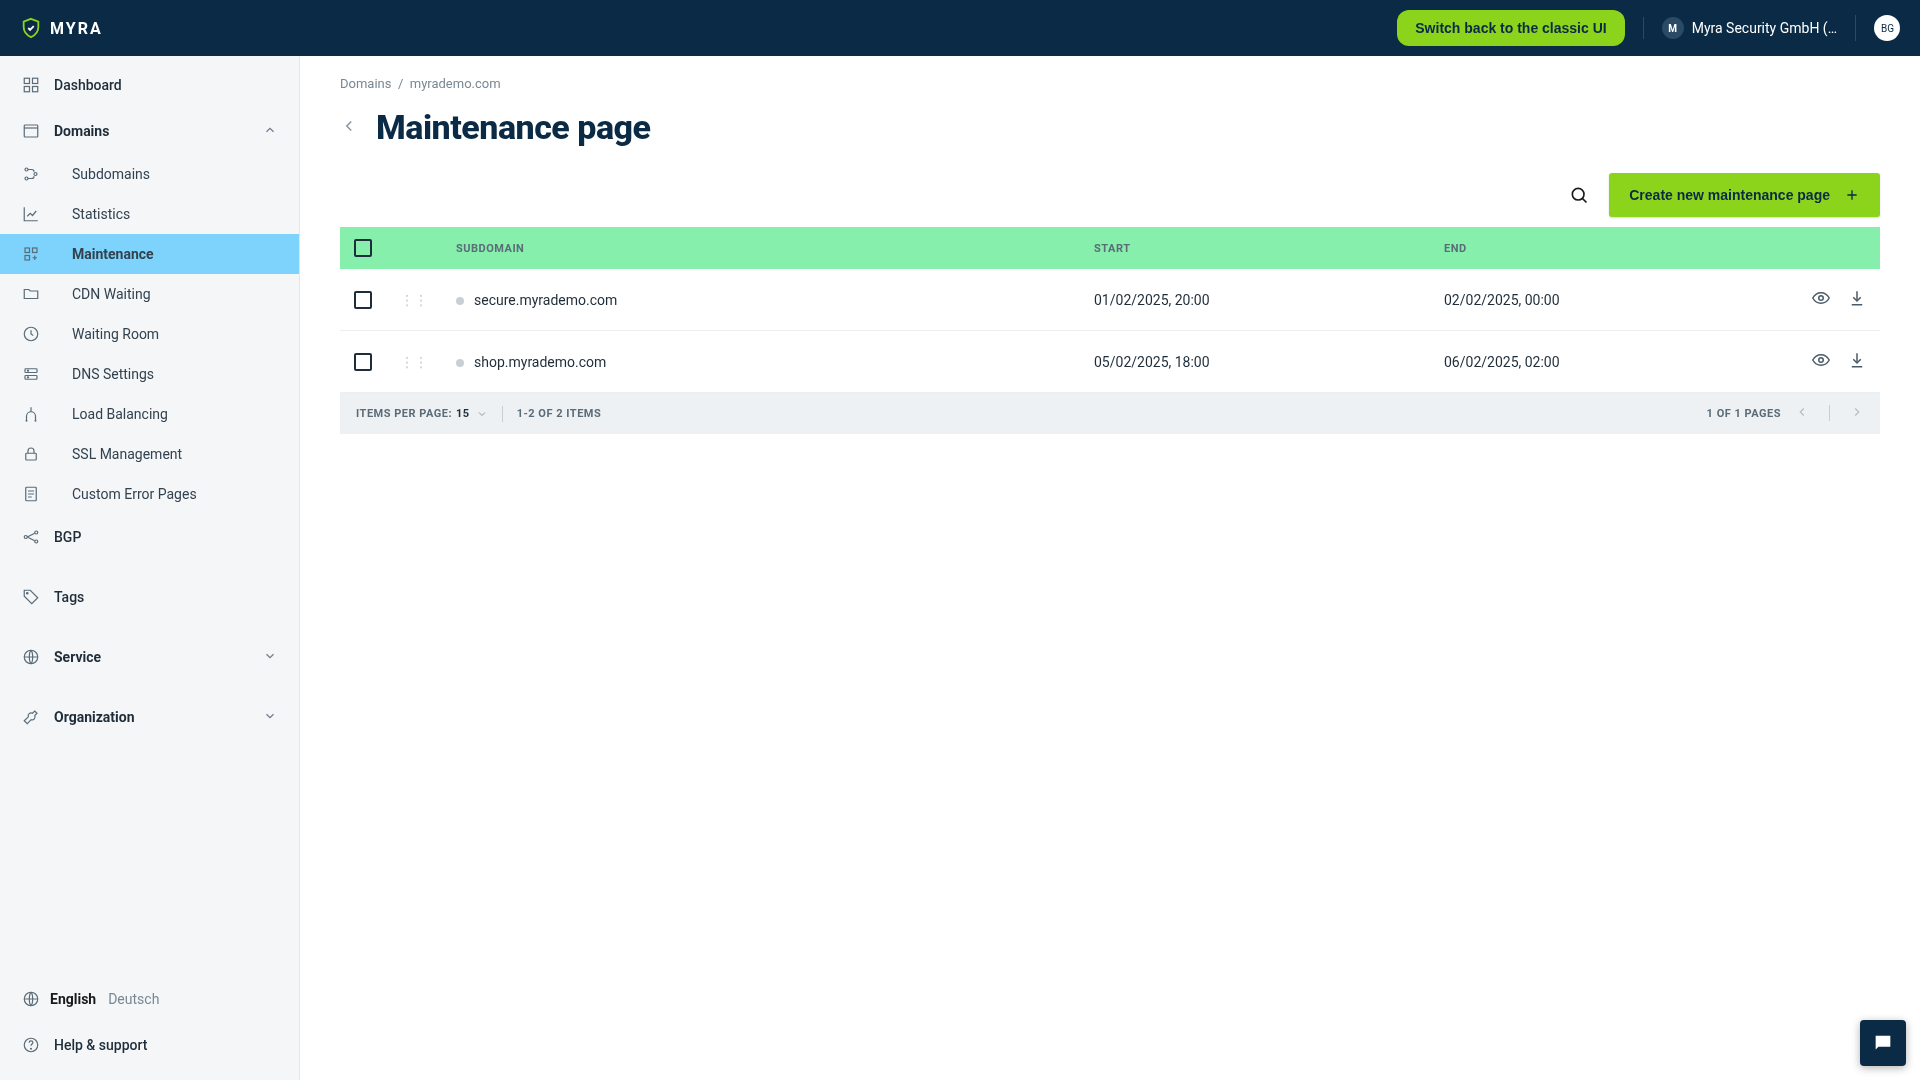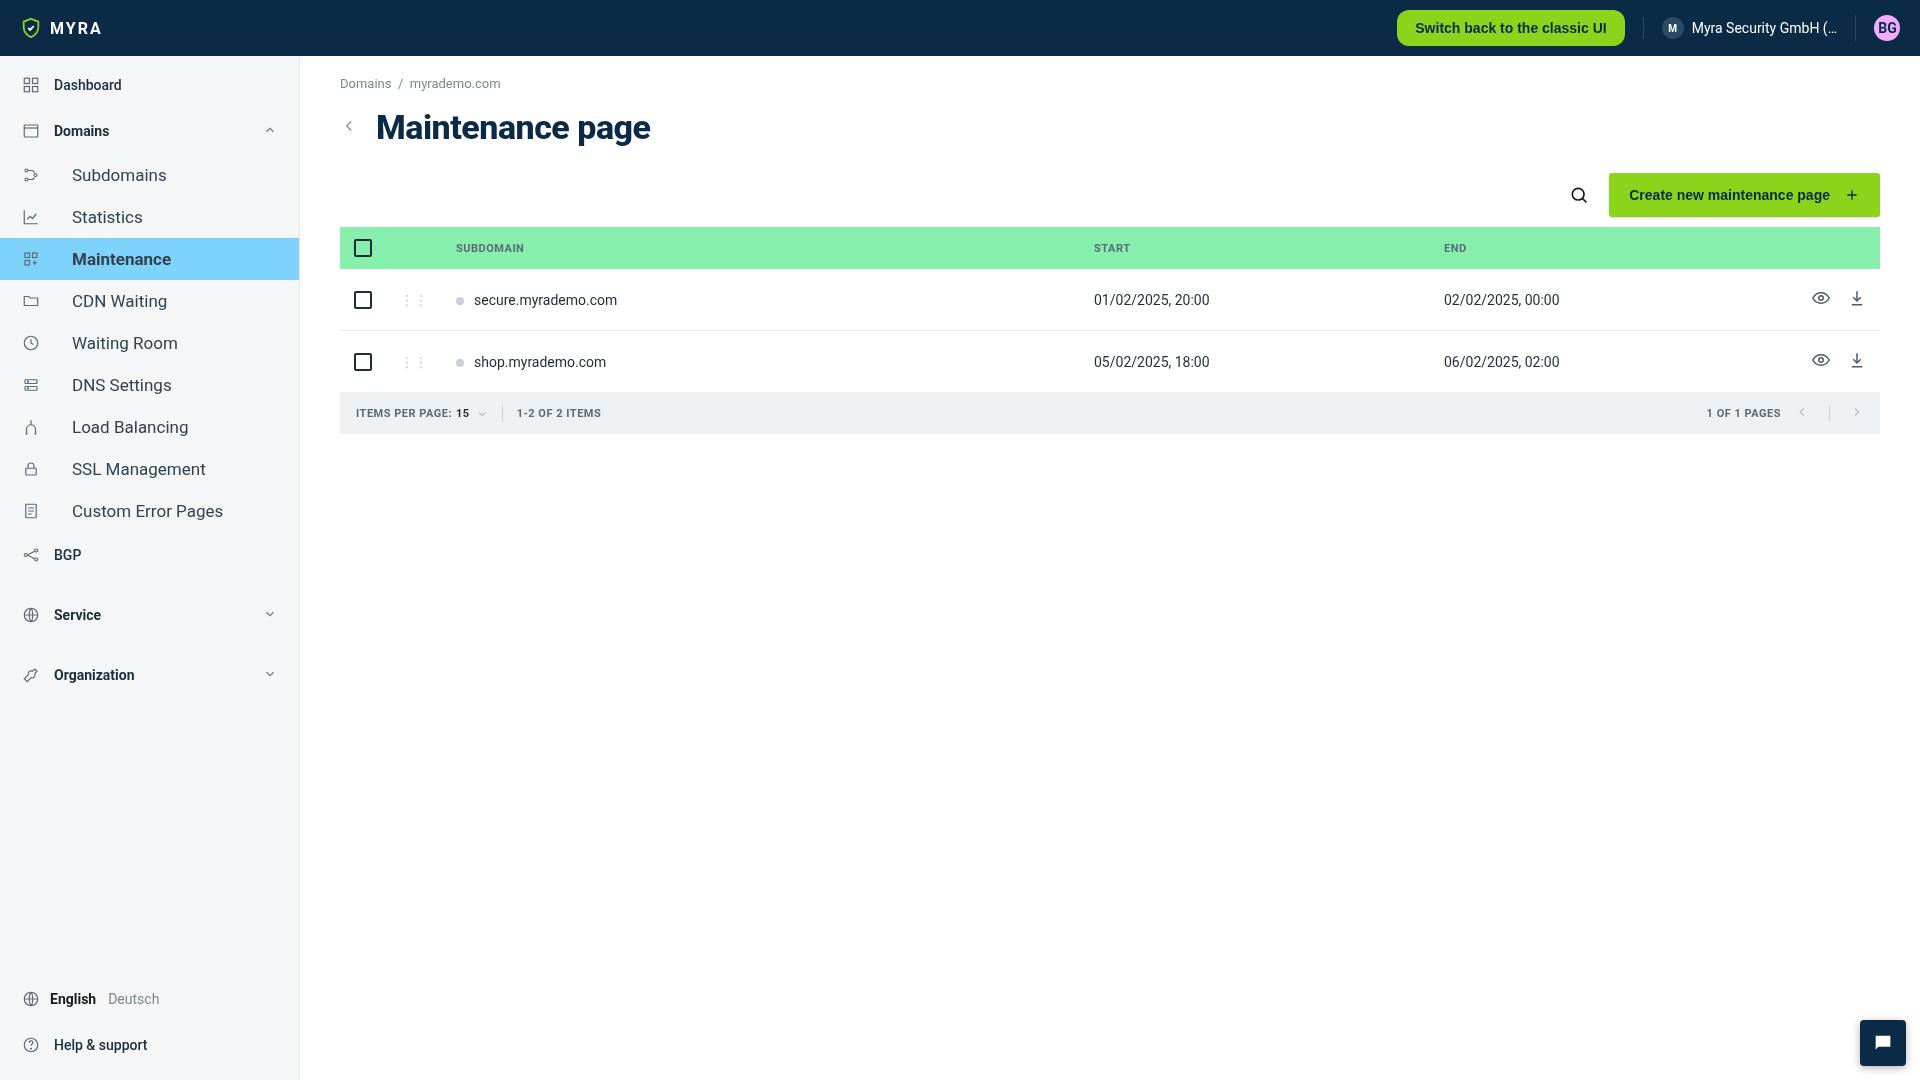--- a/index.html
+++ b/index.html
@@ -14,7 +14,7 @@
 .classic-btn { background:#8cd41c; color:#0a2a45; font-weight:700; padding:10px 18px; border:none; border-radius:12px; cursor:pointer; font-size:14px; }
 .org { display:flex; align-items:center; gap:8px; color:#fff; cursor:pointer; border-left:1px solid rgba(255,255,255,.15); padding-left:18px; }
 .org-avatar { width:22px; height:22px; border-radius:50%; background:#2a4a65; color:#fff; display:flex; align-items:center; justify-content:center; font-size:10px; font-weight:700; }
-.user-avatar { width:26px; height:26px; border-radius:50%; background:#f0abfc; color:#0a2a45; display:flex; align-items:center; justify-content:center; font-size:14px; font-weight:700; border-left:1px solid rgba(255,255,255,.15); margin-left:0; }
+.user-avatar { width:26px; height:26px; border-radius:50%; background:#ffffff; color:#0a2a45; display:flex; align-items:center; justify-content:center; font-size:10px; font-weight:400; border-left:1px solid rgba(255,255,255,.15); margin-left:0; }
 .avatar-wrap { border-left:1px solid rgba(255,255,255,.15); padding-left:18px; }
 
 

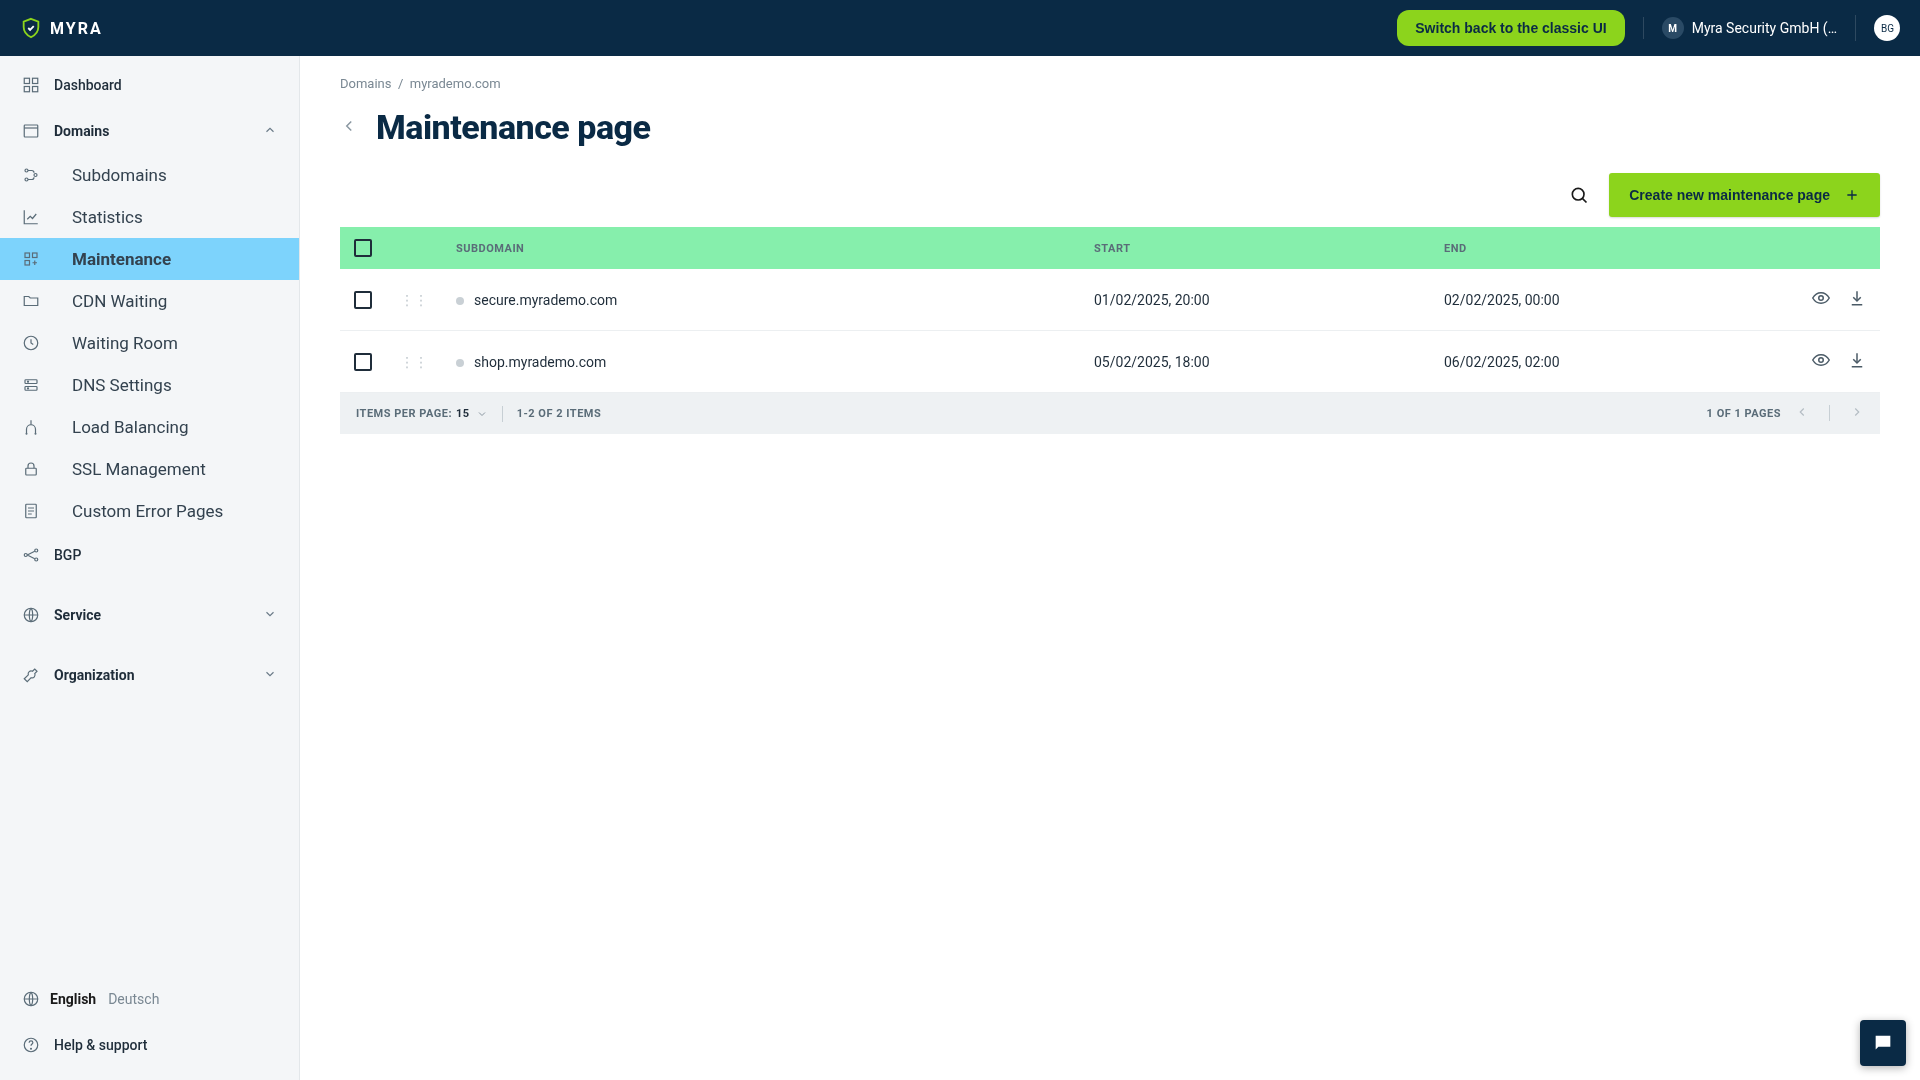--- a/index.html
+++ b/index.html
@@ -25,7 +25,7 @@
 .side-item.top { font-weight:500; }
 .side-item.section { font-weight:700; justify-content:space-between; }
 .side-item.section .left { display:flex; align-items:center; gap:14px; }
-.side-item.sub { padding:11px 22px 11px 56px; font-size:17px; color:#33424f;gap:32px; }
+.side-item.sub { padding:11px 22px 11px 56px; font-size:14px; color:#33424f;gap:32px; }
 .side-item.active { background:#7dd3fc; font-weight:700; }
 .chev { color:#6b7b88; }
 .side-icon { width:18px; height:18px; stroke:#5a6c78; fill:none; stroke-width:1.6; flex-shrink:0; }

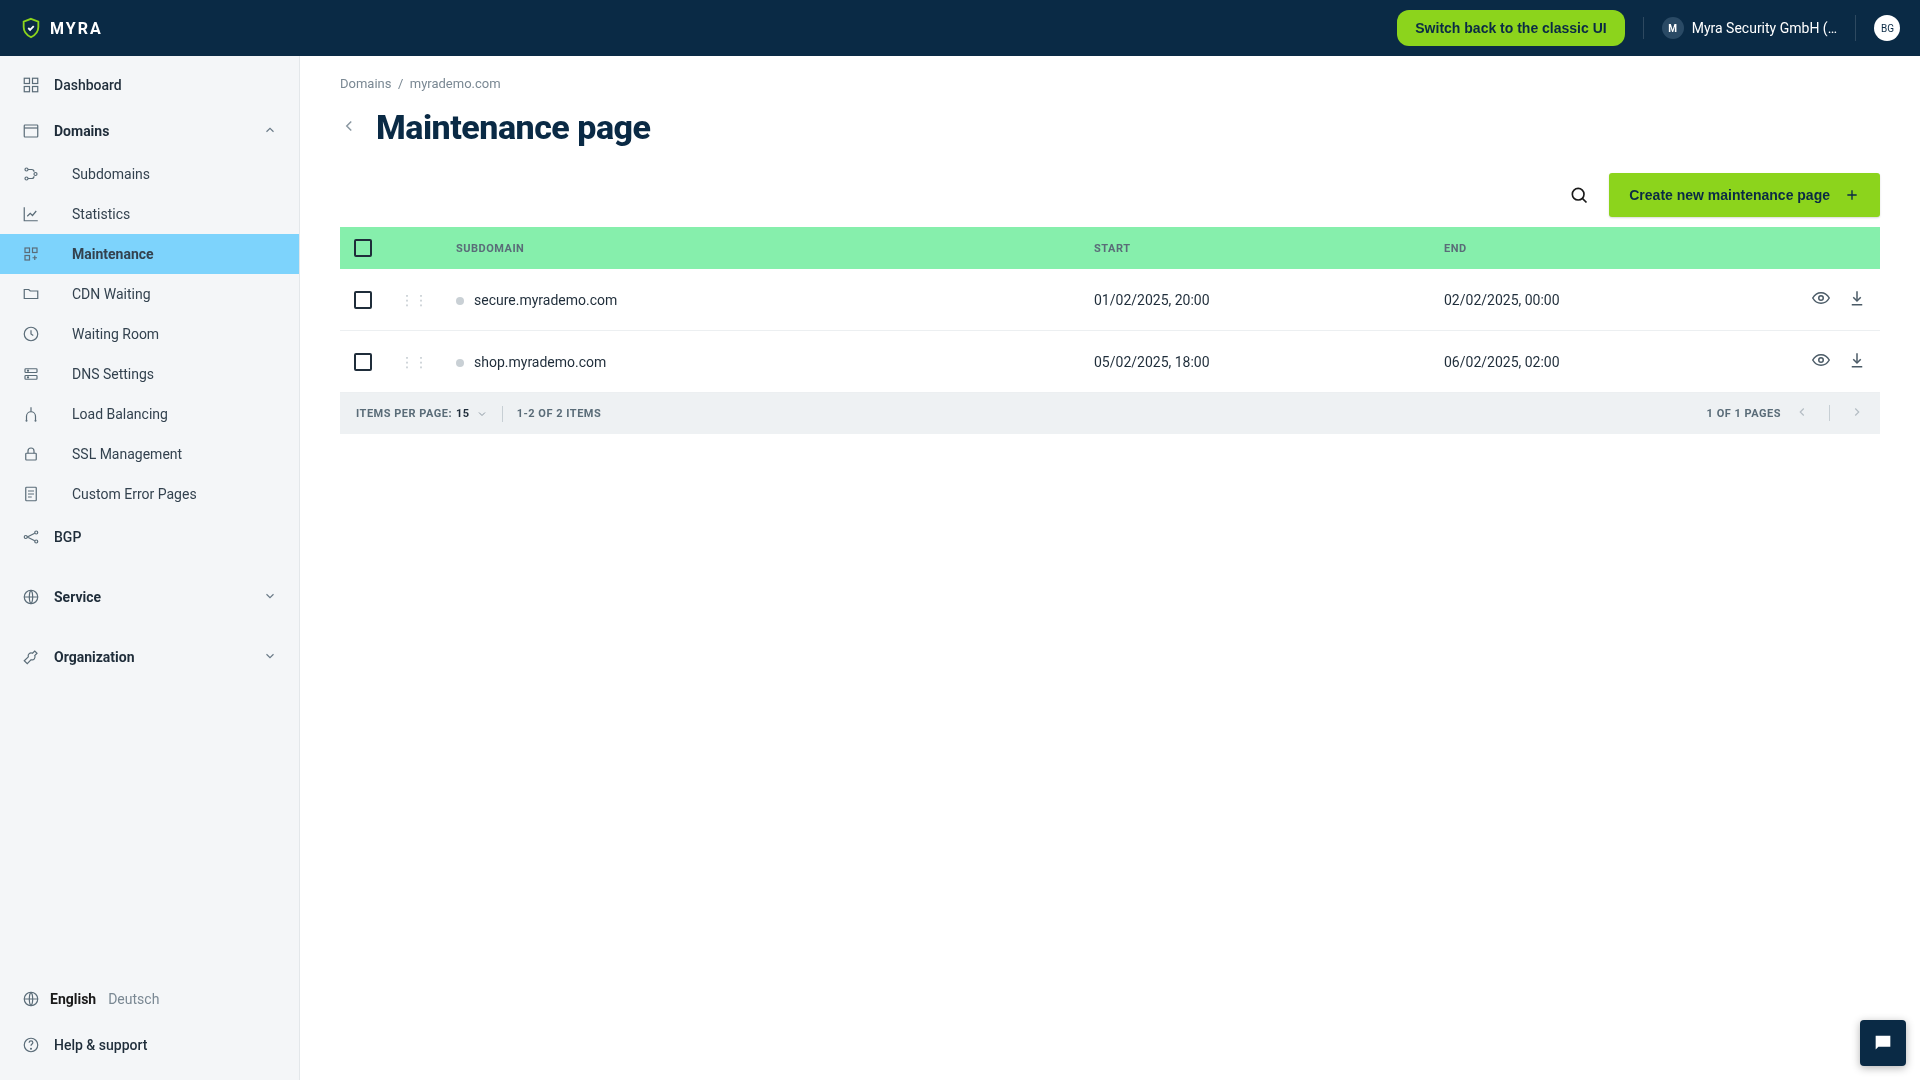--- a/index.html
+++ b/index.html
@@ -207,6 +207,13 @@
         <span>BGP</span>
       </div>
 
+      <div class="side-item top" style="margin-top:14px;">
+        <svg class="side-icon" viewBox="0 0 24 24">
+            <path d="M3 3h8l10 10-8 8L3 11z"></path>
+            <circle cx="7" cy="7" r="1" fill="#5a6c78"></circle>
+          </svg>
+        <span>Tags</span>
+      </div>
 
       <div class="side-item section" style="margin-top:14px;">
         <div class="left">

